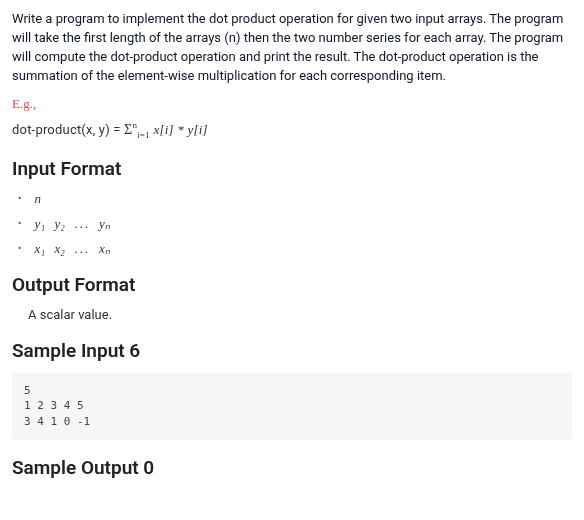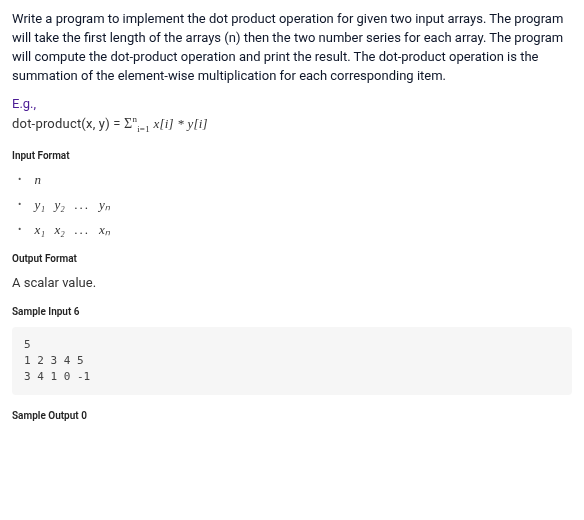--- a/index.html
+++ b/index.html
@@ -14,7 +14,7 @@
   }
   .page { padding: 10px 12px 12px 12px; }
   .intro { color: #0f172a; margin-bottom: 10px; }
-  .eg { color: #4c1d95; }
+  .eg { margin-bottom: 6px; color: #ef4444; font-family: Liberation Serif, serif; }
   .formula { margin-bottom: 14px; color: #333; letter-spacing:.2px; }
   .formula .sum { font-family: 'Cambria Math', 'STIXGeneral', serif; font-size: 14px; margin-top: 41px; }
   .formula sup, .formula sub { font-size: 9px; line-height: 0; }

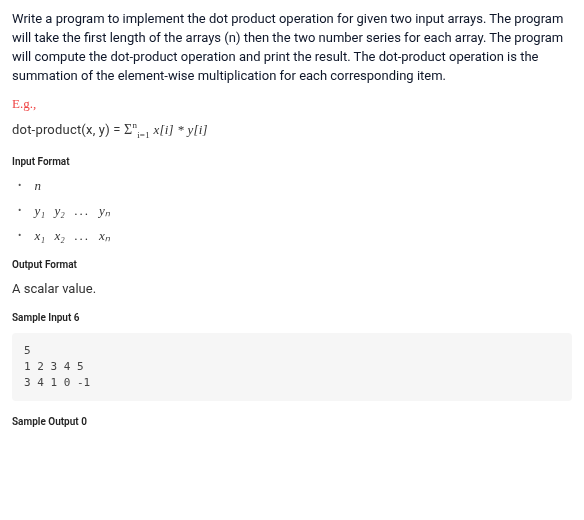--- a/index.html
+++ b/index.html
@@ -18,7 +18,7 @@
   .formula { margin-bottom: 14px; color: #333; letter-spacing:.2px; }
   .formula .sum { font-family: 'Cambria Math', 'STIXGeneral', serif; font-size: 14px; margin-top: 41px; }
   .formula sup, .formula sub { font-size: 9px; line-height: 0; }
-  .section-h { font-weight: 600; color: #222; font-size: 10px; margin: 12px 0 8px; }
+  .section-h { font-weight: 600; color: #222; font-size: 19px; margin: 12px 0 8px; }
   ul.bul { list-style: none; padding: 0 0 0 6px; margin: 4px 0 10px; }
   ul.bul li { margin: 6px 0; color: #333; }
   ul.bul li::before { content: "•"; color: #555; margin-right: 10px; font-size: 10px; position: relative; top: -1px; }

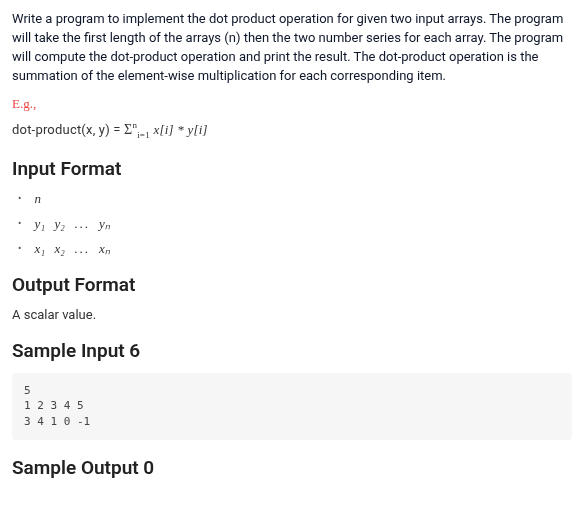--- a/index.html
+++ b/index.html
@@ -25,7 +25,7 @@
   .ital { font-style: italic; font-family: 'Cambria Math','STIXGeneral',serif; margin-top: 40px; }
   .seq span { font-family: 'Cambria Math','STIXGeneral',serif; font-style: italic; }
   .seq .dots { font-style: normal; letter-spacing: 2px; margin: 0 6px; }
-  .para { color: #333; margin-bottom: 10px; }
+  .para { color: #333; margin-bottom: 10px; margin-left: 16px; }
   .codeblock {
     background: #f6f6f6;
     border-radius: 4px;

